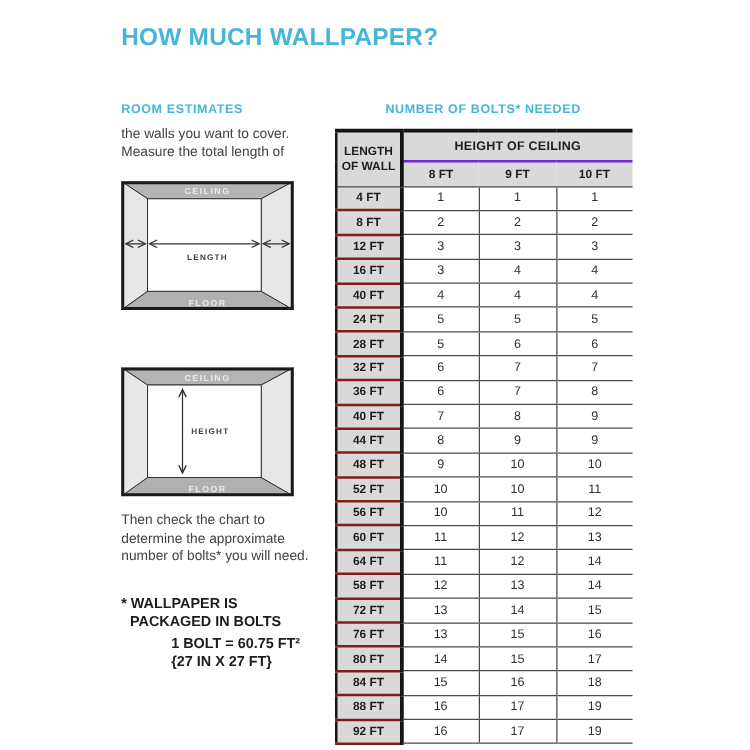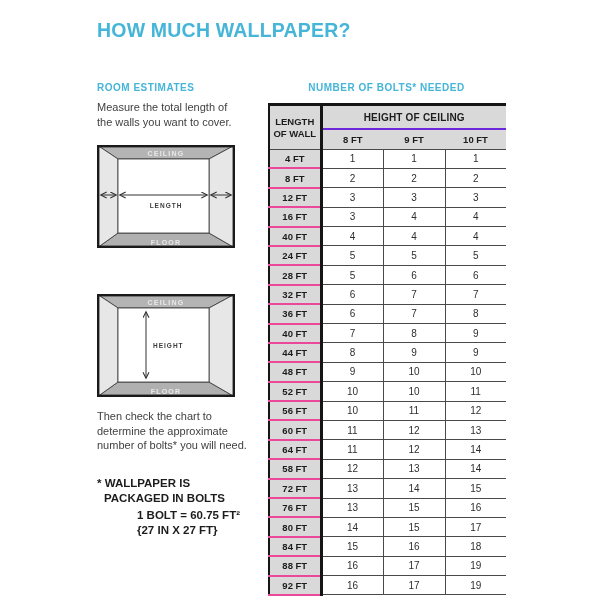--- a/index.html
+++ b/index.html
@@ -65,8 +65,8 @@
   <div class="sec-head bolts-head">NUMBER OF BOLTS* NEEDED</div>
 
   <div class="para p1">
+    <span>the walls you want to cover.</span>
     <span>Measure the total length of</span>
-    <span>the walls you want to cover.</span>
   </div>
 
   <div class="diagram diagram-1">

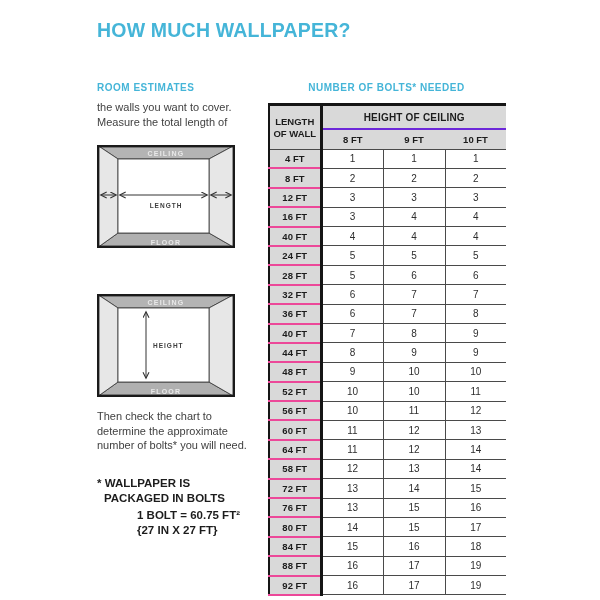--- a/index.html
+++ b/index.html
@@ -48,7 +48,7 @@
   th.group { background:#d9d9d9; border-bottom:2px solid #6d28d9; font-size:10px; height:22px; color:#1c1c1c; letter-spacing:0.2px; }
   th.sub { background:#d9d9d9; border-bottom:1px solid #4a4a4a; font-size:9.5px; height:19px; color:#1c1c1c; }
   td.label {
-    background:#d9d9d9; border-right:3px solid #151515; border-bottom:2px solid #ec4899;
+    background:#d9d9d9; border-right:3px solid #151515; border-bottom:2px solid #7f1d1d;
     font-weight:bold; font-size:9.5px; color:#1c1c1c; height:17.4px;
   }
   td.val { border-bottom:1px solid #4a4a4a; font-size:10px; color:#2e2e2e; background:#fff; }

